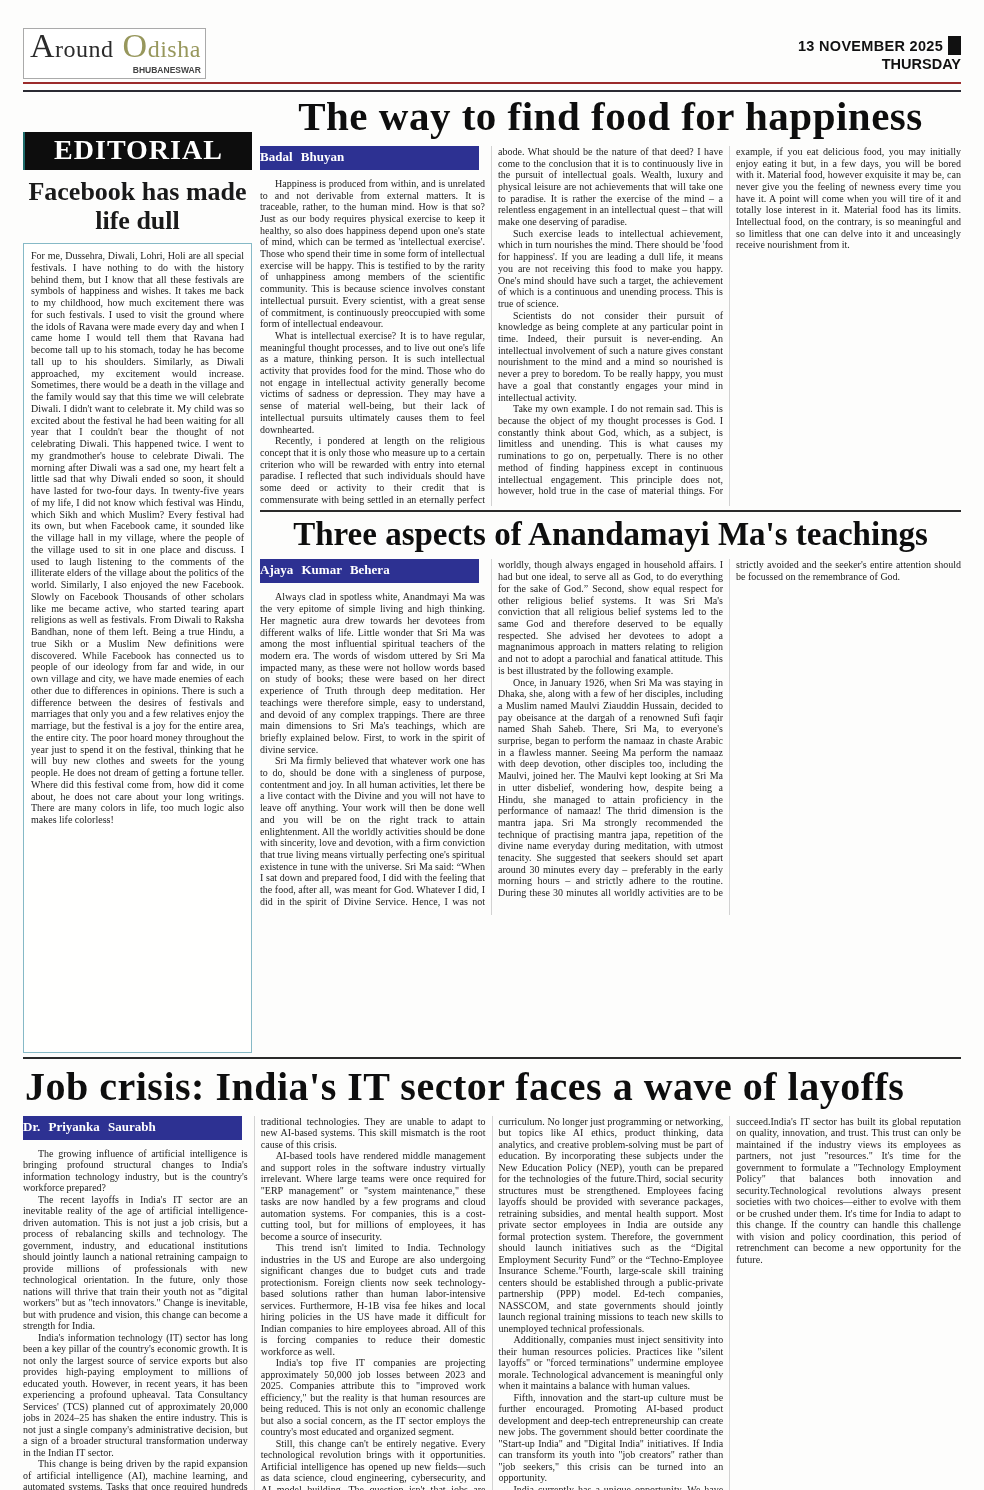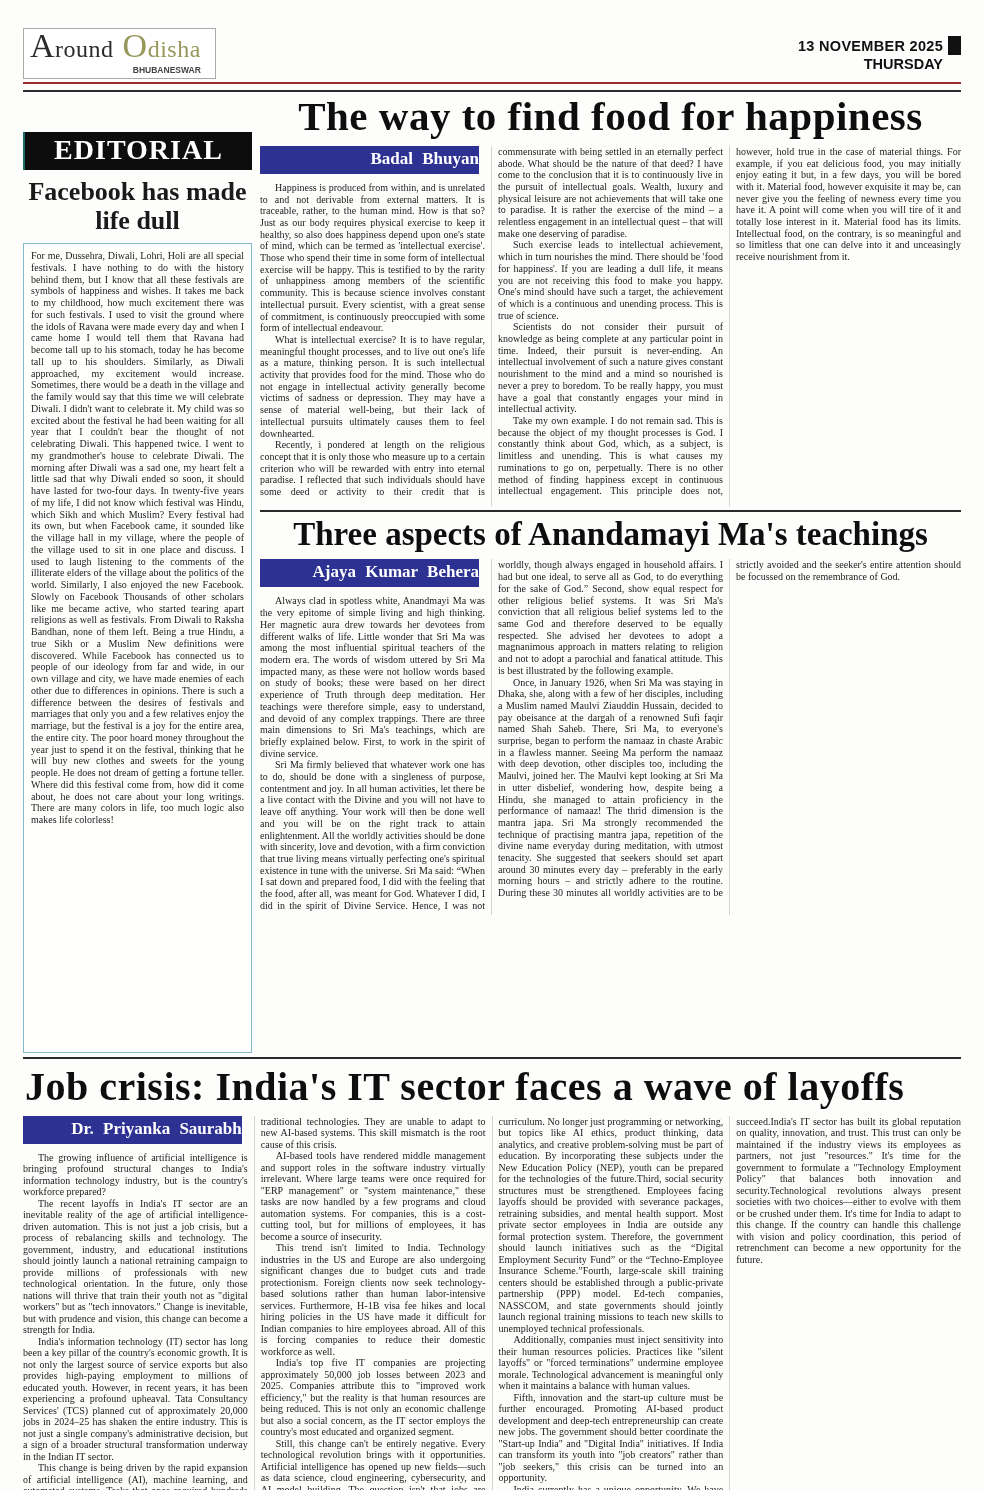--- a/index.html
+++ b/index.html
@@ -10,7 +10,7 @@
   }
   
   .masthead{display:flex;justify-content:space-between;align-items:flex-start;height:52px;}
-  .logo-box{border:1px solid #aaa;padding:2px 14px 3px 6px;display:inline-block;background:#fff;}
+  .logo-box{border:1px solid #aaa;padding:2px 4px 3px 6px;display:inline-block;background:#fff;}
   .logo-line{font-family:"Liberation Serif",serif;line-height:30px;white-space:nowrap;}
   .logo-word{display:inline-block;font-size:24px;letter-spacing:.5px;}
   .logo-word::first-letter{font-size:34px;}

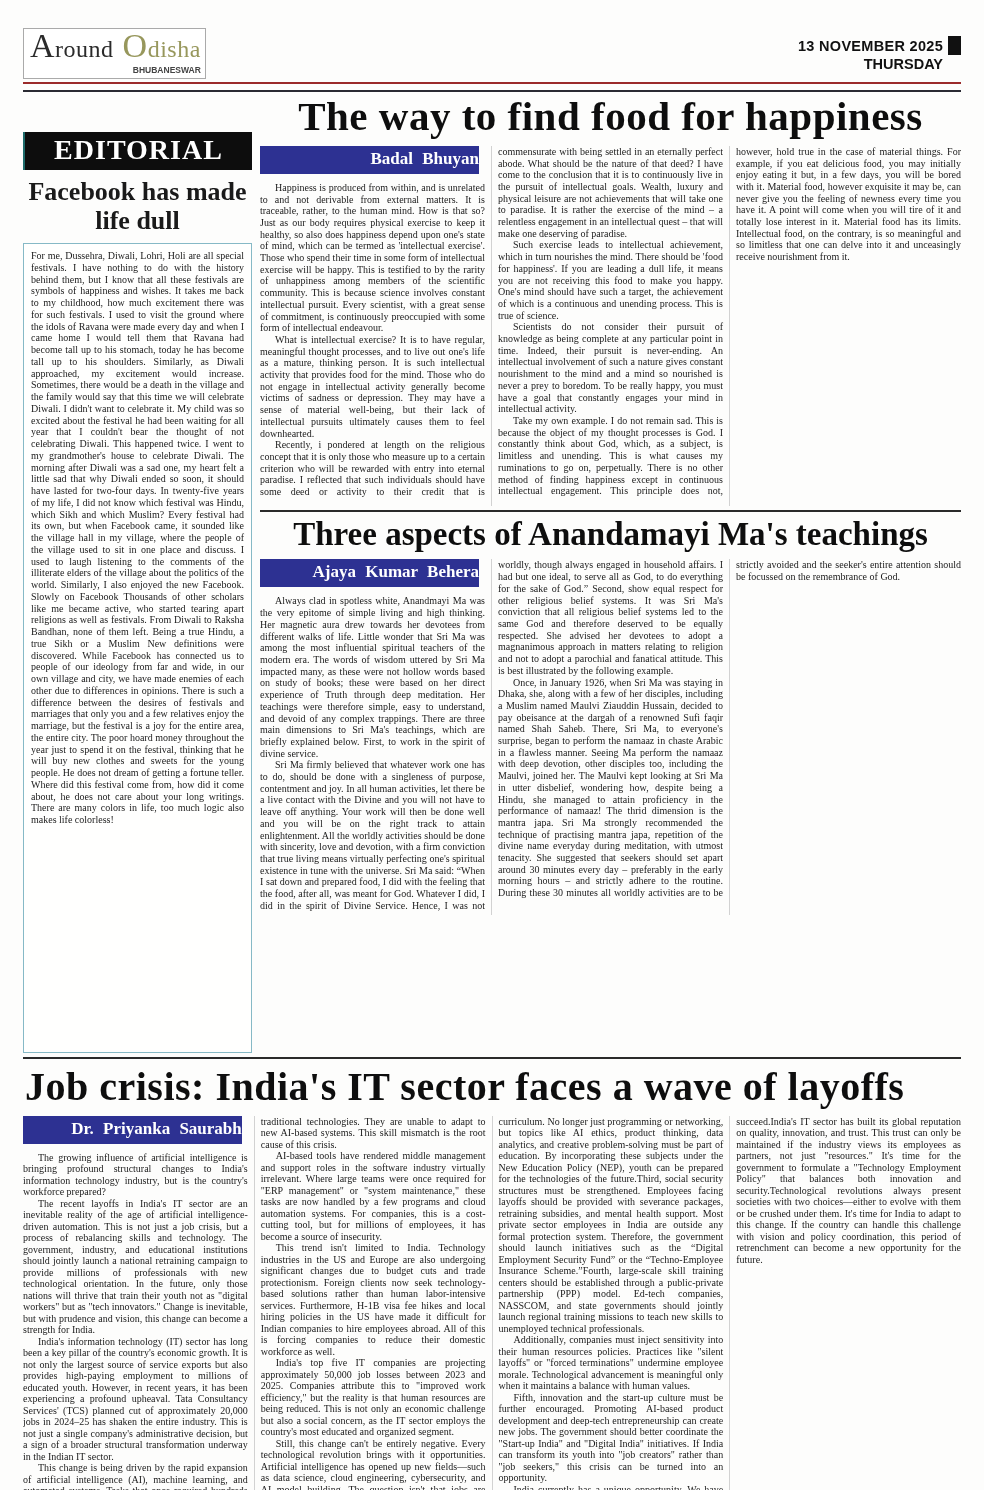--- a/index.html
+++ b/index.html
@@ -21,7 +21,7 @@
   .date-row{display:flex;align-items:center;justify-content:flex-end;gap:5px;}
   .date-text{font-size:14.5px;font-weight:bold;letter-spacing:.3px;color:#111;}
   .date-square{width:13px;height:19px;background:#111;display:inline-block;}
-  .day-text{font-size:14.5px;font-weight:bold;color:#111;margin-top:1px;margin-right:18px;}
+  .day-text{font-size:14.5px;font-weight:bold;color:#111;margin-top:1px;}
   .header-rule{height:6px;border-top:2px solid #9b2b2b;border-bottom:2.5px solid #2a2a33;margin-top:2px;}
   
   .top{display:flex;gap:8px;margin-top:6px;}

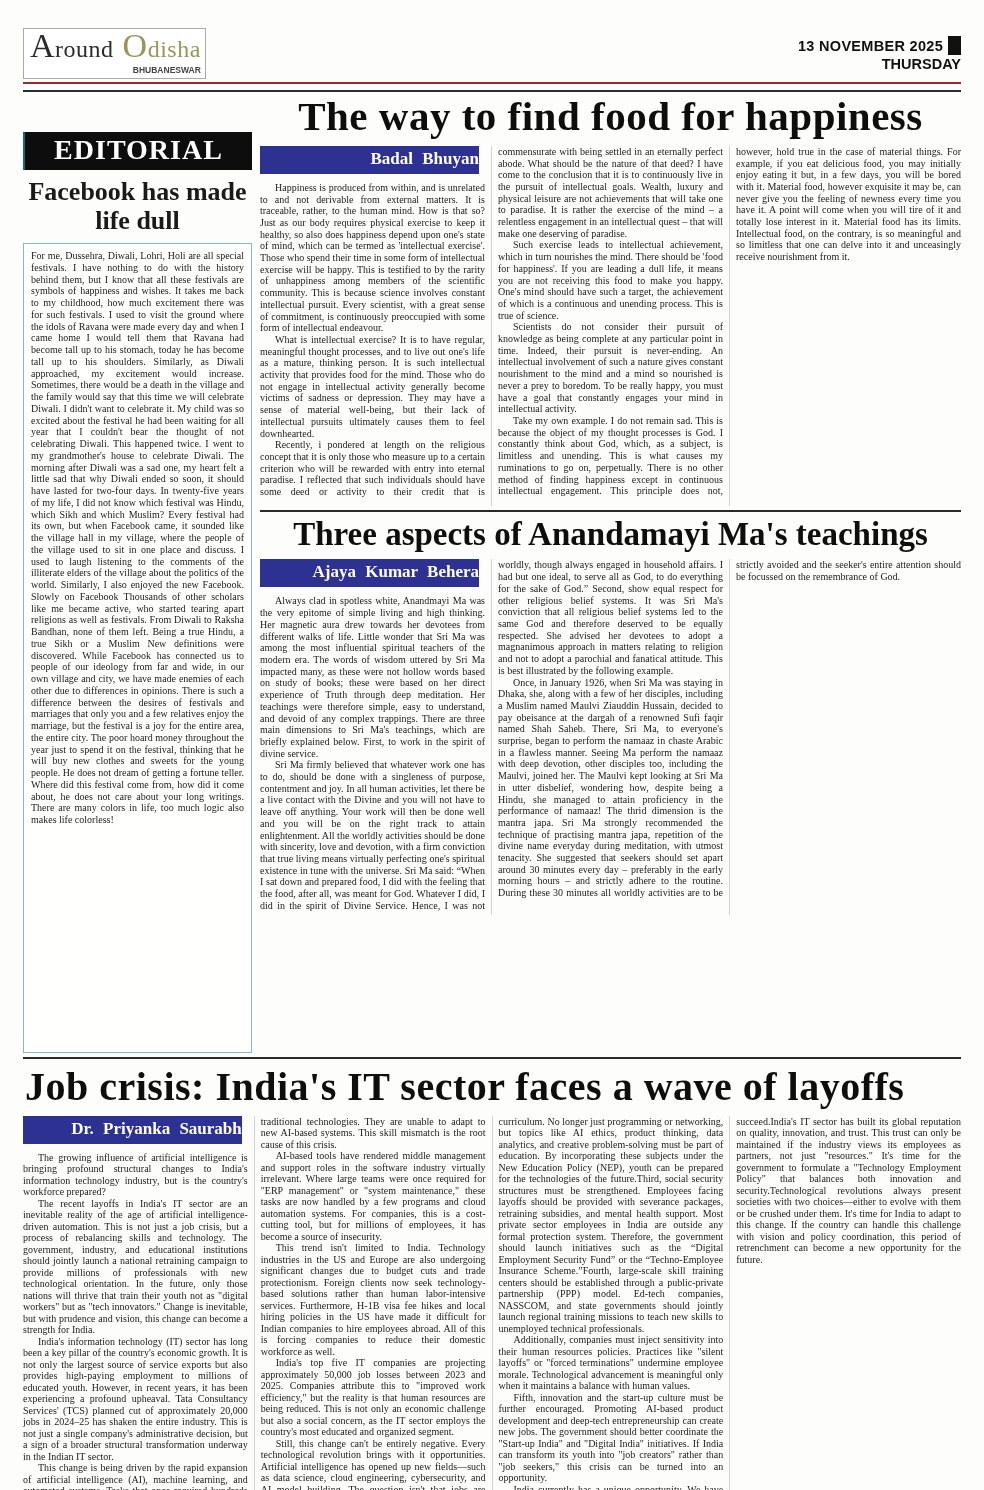--- a/index.html
+++ b/index.html
@@ -50,8 +50,8 @@
   .job-headline{font-size:40px;text-align:left;margin:6px 0 8px 2px;letter-spacing:.5px;}
   
   .byline{
-    background:#2d3192;color:#fff;text-align:right;font-family:"Liberation Serif",serif;
-    font-size:17px;font-weight:bold;word-spacing:5px;padding:3px 0 5px 0;margin:0 6px 8px 0;
+    background:#2d3192;color:#fff;text-align:left;font-family:"Liberation Serif",serif;
+    font-size:13px;font-weight:bold;word-spacing:5px;padding:3px 0 5px 0;margin:0 6px 8px 0;
     break-inside:avoid;
   }
   

